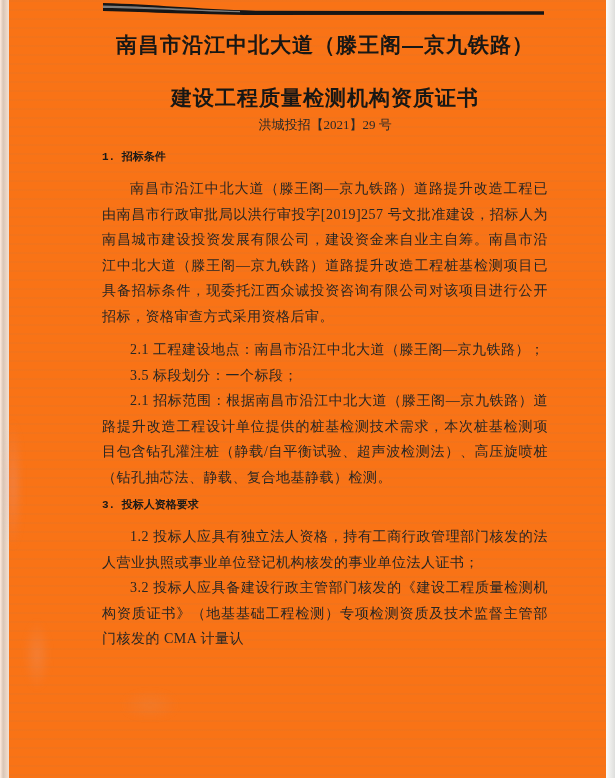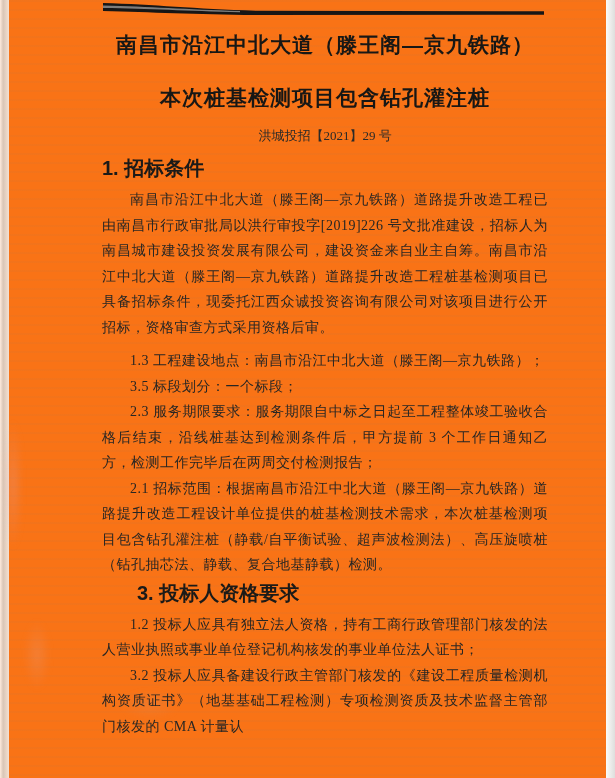--- a/index.html
+++ b/index.html
@@ -90,7 +90,7 @@
   <div class="content">
 
     <div class="title t1">南昌市沿江中北大道（滕王阁—京九铁路）</div>
-    <div class="title t2">本次桩基检测项目包含钻孔灌注桩</div>
+    <div class="title t2">建设工程质量检测机构资质证书</div>
 
     <div class="docnum">洪城投招【2021】29 号</div>
 

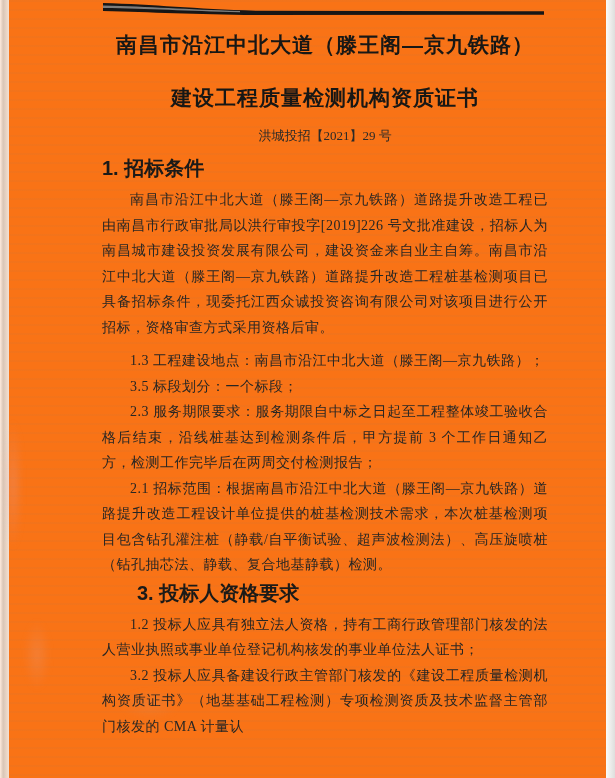--- a/index.html
+++ b/index.html
@@ -52,7 +52,7 @@
   .title.t2 { margin:26px 0 0 0; }
   .title.t3 { margin:26px 0 0 0; letter-spacing:3px; }
   .docnum {
-    margin:16px 0 0 0; text-align:center;
+    margin:5px 0 0 0; text-align:center;
     font-size:13px; line-height:18px; color:#2b2a28;
   }
   .heading {

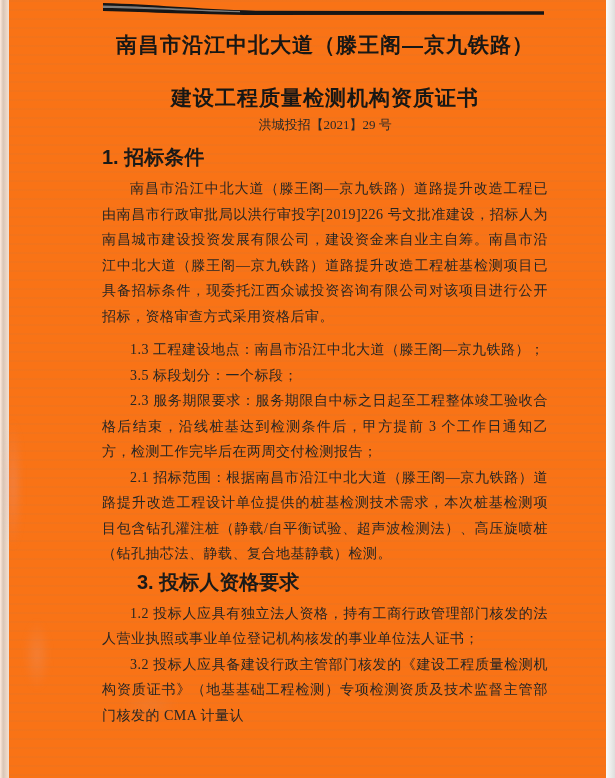--- a/index.html
+++ b/index.html
@@ -56,8 +56,8 @@
     font-size:13px; line-height:18px; color:#2b2a28;
   }
   .heading {
-    font-family:Liberation Sans, sans-serif;
-    font-weight:bold; font-size:20px; line-height:21px;
+    font-family:Liberation Mono, monospace;
+    font-weight:bold; font-size:11px; line-height:21px;
     color:#1b1a18; margin:9px 0 0 0;
   }
   .heading.h1 { margin-top:13px; }

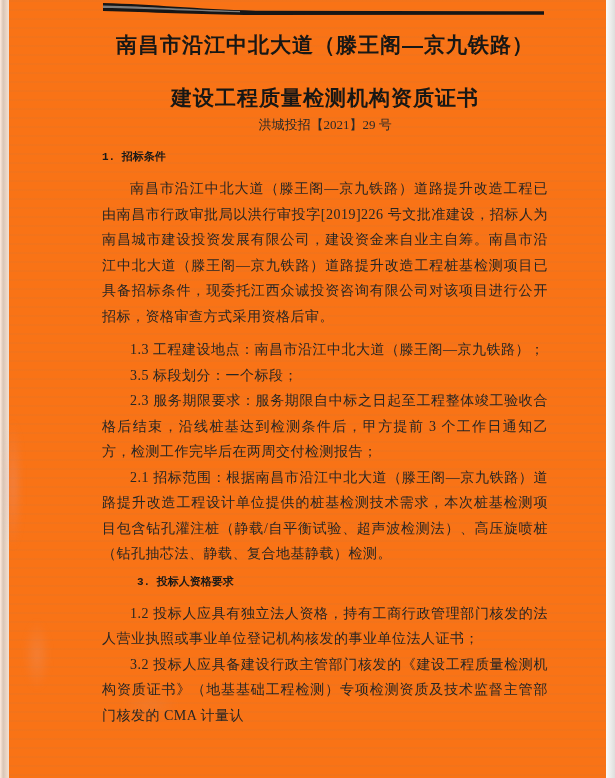--- a/index.html
+++ b/index.html
@@ -96,7 +96,7 @@
 
     <div>
       <div class="heading h1">1. 招标条件</div>
-      <p class="para first">南昌市沿江中北大道（滕王阁—京九铁路）道路提升改造工程已由南昌市行政审批局以洪行审投字[2019]226 号文批准建设，招标人为南昌城市建设投资发展有限公司，建设资金来自业主自筹。南昌市沿江中北大道（滕王阁—京九铁路）道路提升改造工程桩基检测项目已具备招标条件，现委托江西众诚投资咨询有限公司对该项目进行公开招标，资格审查方式采用资格后审。</p>
+      <p class="para first">南昌市沿江中北大道（滕王阁—京九铁路）道路提升改造工程已由南昌市行政审批局以洪行审投字[2019]257 号文批准建设，招标人为南昌城市建设投资发展有限公司，建设资金来自业主自筹。南昌市沿江中北大道（滕王阁—京九铁路）道路提升改造工程桩基检测项目已具备招标条件，现委托江西众诚投资咨询有限公司对该项目进行公开招标，资格审查方式采用资格后审。</p>
     </div>
 
     <div>

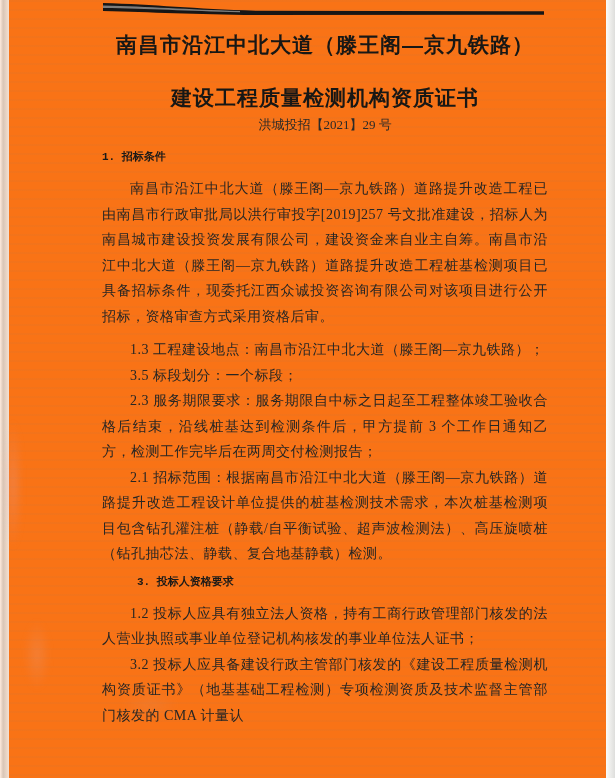--- a/index.html
+++ b/index.html
@@ -100,7 +100,7 @@
     </div>
 
     <div>
-      <p class="para first">1.3 工程建设地点：南昌市沿江中北大道（滕王阁—京九铁路）；</p>
+      <p class="para first">2.1 工程建设地点：南昌市沿江中北大道（滕王阁—京九铁路）；</p>
       <p class="para">3.5 标段划分：一个标段；</p>
       <p class="para">2.3 服务期限要求：服务期限自中标之日起至工程整体竣工验收合格后结束，沿线桩基达到检测条件后，甲方提前 3 个工作日通知乙方，检测工作完毕后在两周交付检测报告；</p>
       <p class="para">2.1 招标范围：根据南昌市沿江中北大道（滕王阁—京九铁路）道路提升改造工程设计单位提供的桩基检测技术需求，本次桩基检测项目包含钻孔灌注桩（静载/自平衡试验、超声波检测法）、高压旋喷桩（钻孔抽芯法、静载、复合地基静载）检测。</p>

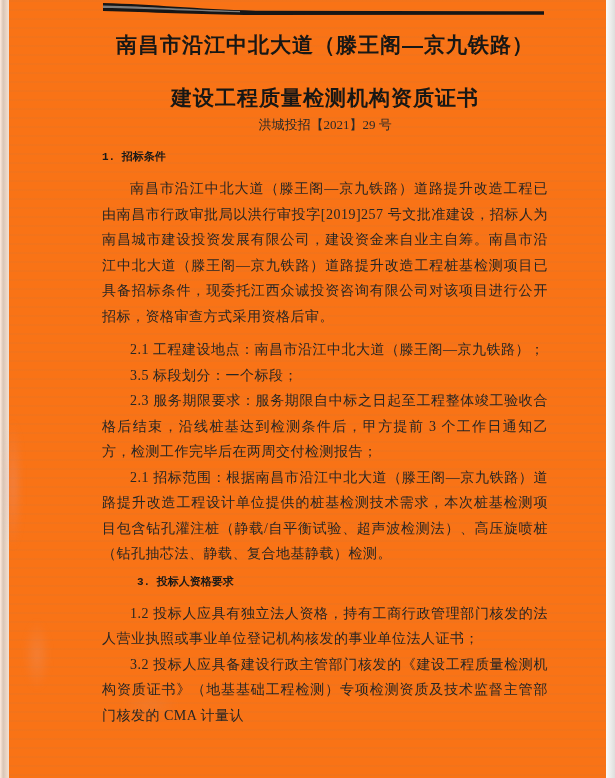--- a/index.html
+++ b/index.html
@@ -102,7 +102,6 @@
     <div>
       <p class="para first">2.1 工程建设地点：南昌市沿江中北大道（滕王阁—京九铁路）；</p>
       <p class="para">3.5 标段划分：一个标段；</p>
-      <p class="para">2.3 服务期限要求：服务期限自中标之日起至工程整体竣工验收合格后结束，沿线桩基达到检测条件后，甲方提前 3 个工作日通知乙方，检测工作完毕后在两周交付检测报告；</p>
       <p class="para">2.1 招标范围：根据南昌市沿江中北大道（滕王阁—京九铁路）道路提升改造工程设计单位提供的桩基检测技术需求，本次桩基检测项目包含钻孔灌注桩（静载/自平衡试验、超声波检测法）、高压旋喷桩（钻孔抽芯法、静载、复合地基静载）检测。</p>
     </div>
 

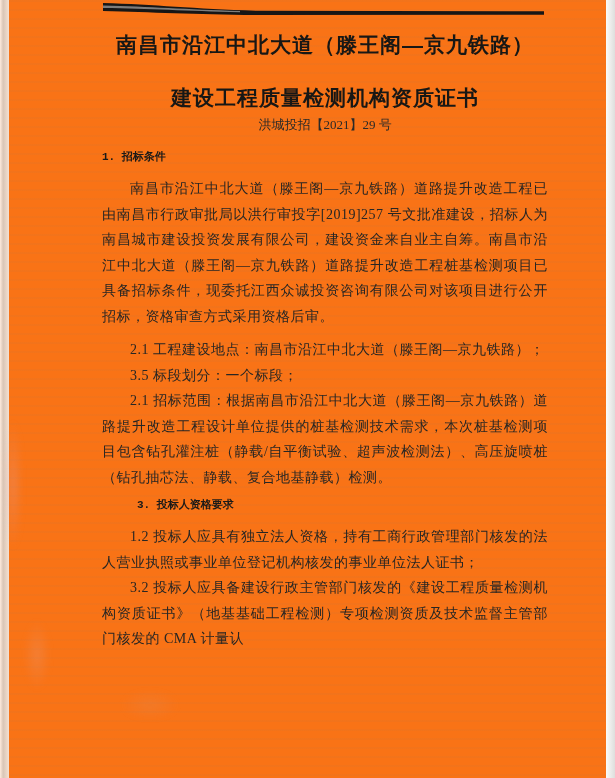--- a/index.html
+++ b/index.html
@@ -61,7 +61,7 @@
     color:#1b1a18; margin:9px 0 0 0;
   }
   .heading.h1 { margin-top:13px; }
-  .heading.h3 { margin-top:5px;margin-left:35px; }
+  .heading.h3 { margin-top:5px; }
   .para {
     font-size:14px; line-height:25.5px;
     text-align:justify; text-indent:2em;

